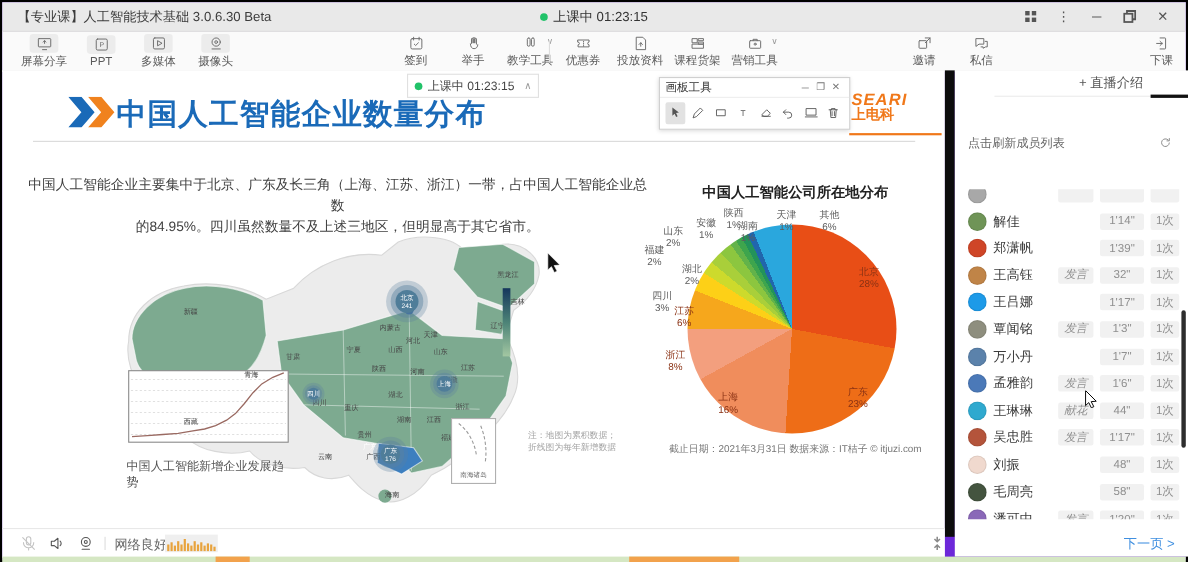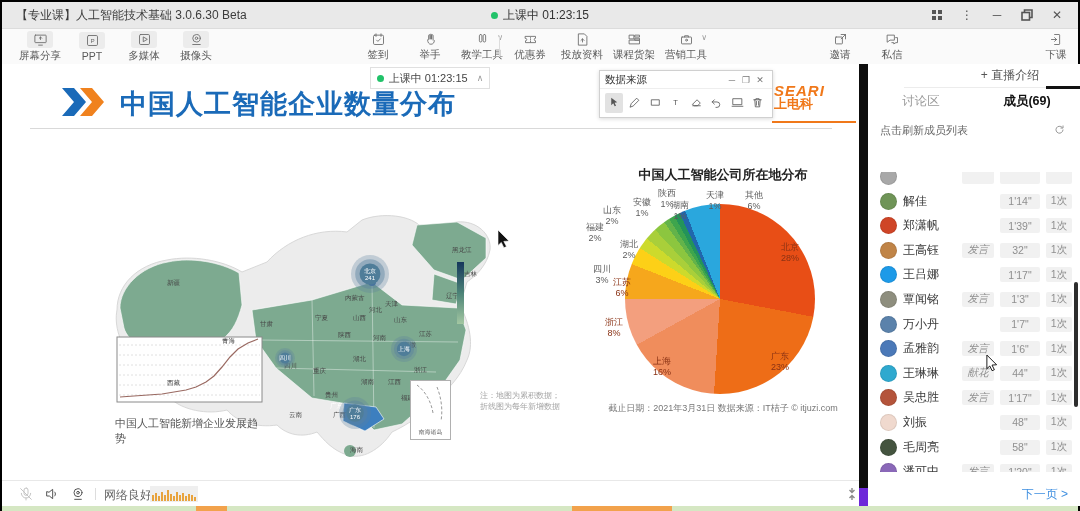--- a/index.html
+++ b/index.html
@@ -307,7 +307,7 @@
 
     <div class="board-panel">
       <div class="bp-head">
-        <span class="bp-title">数据来源</span>
+        <span class="bp-title">画板工具</span>
         <span class="bp-wc">─</span>
         <span class="bp-wc">❐</span>
         <span class="bp-wc">✕</span>

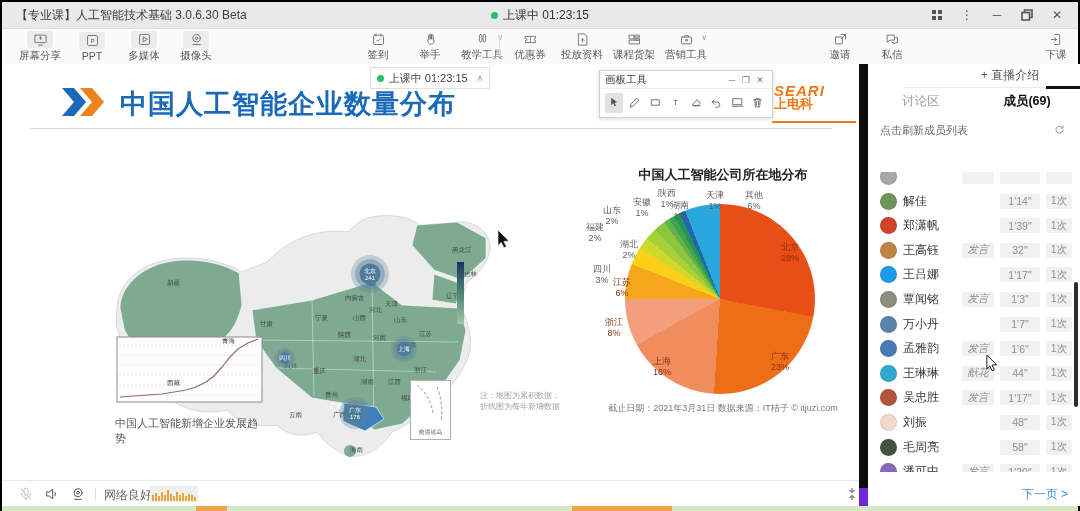--- a/index.html
+++ b/index.html
@@ -48,7 +48,7 @@
   .logo .l1{font-size:15px;font-weight:bold;font-style:italic;color:#f0781a;letter-spacing:1px;}
   .logo .l2{font-size:13px;font-weight:bold;color:#f0781a;font-family:"Liberation Serif","DejaVu Serif",serif;}
   .logo-rule{position:absolute;left:770px;top:57px;width:84px;height:2px;background:#f0781a;}
-  .slide-head{position:absolute;left:60px;top:22px;display:flex;align-items:center;gap:14px;}
+  .slide-head{position:absolute;left:60px;top:22px;display:flex;align-items:center;}
   .chev svg{width:44px;height:28px;}
   .slide-title{font-size:27px;font-weight:bold;color:#1a6ab8;letter-spacing:1px;}
   .slide-rule{position:absolute;left:28px;top:64px;width:802px;height:1px;background:#d9d9d9;}

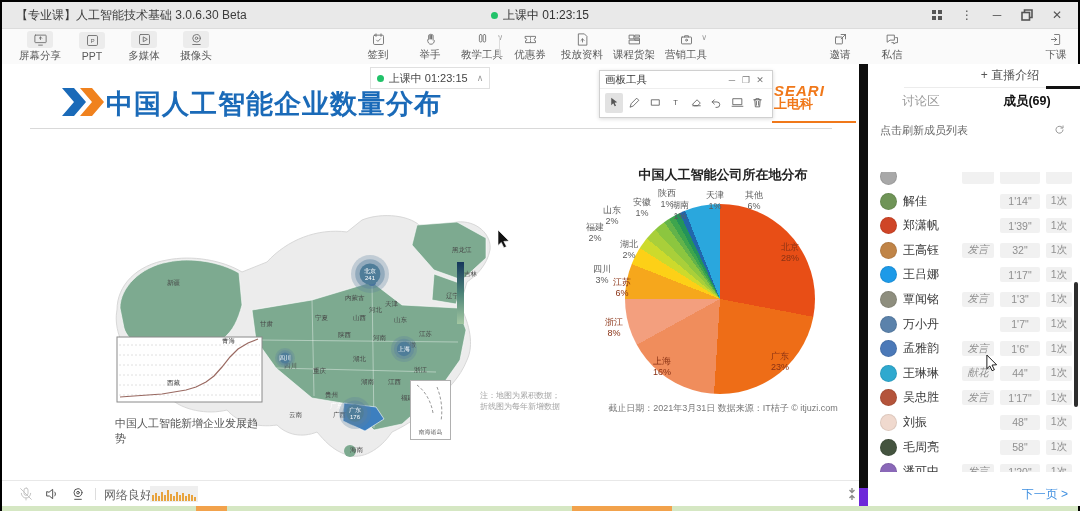--- a/index.html
+++ b/index.html
@@ -548,10 +548,6 @@
   <div class="sidebar">
     <div class="sb-intro">+ 直播介绍</div>
     <div class="sb-intro-seg"></div>
-    <div class="sb-tabs">
-      <div class="sb-tab">讨论区</div>
-      <div class="sb-tab active">成员(69)</div>
-    </div>
     <div class="sb-refresh">
       <span>点击刷新成员列表</span>
       <svg viewBox="0 0 24 24">

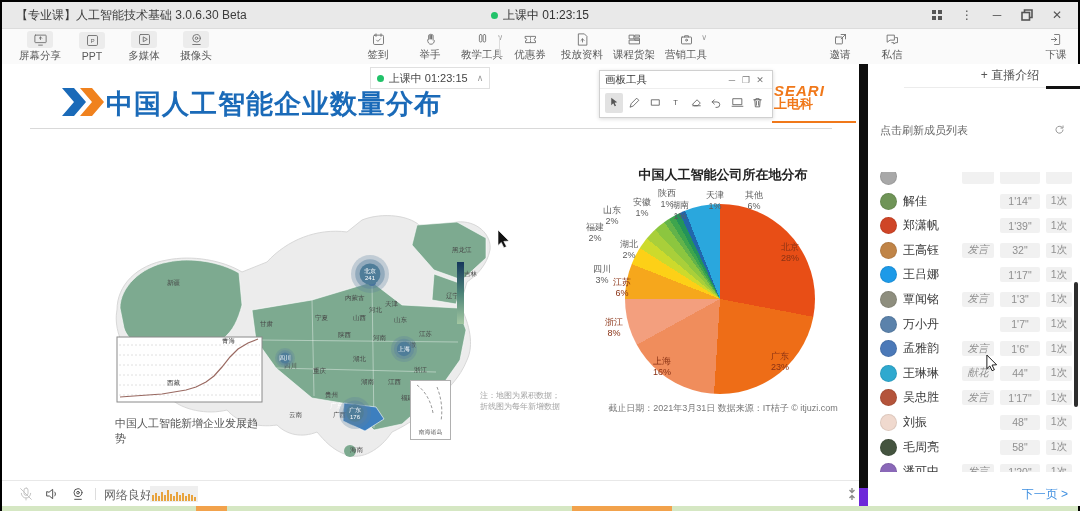--- a/index.html
+++ b/index.html
@@ -377,6 +377,10 @@
     </div>
     <div class="slide-rule"></div>
 
+    <div class="para">
+      <div>中国人工智能企业主要集中于北京、广东及长三角（上海、江苏、浙江）一带，占中国人工智能企业总数</div>
+      <div>的84.95%。四川虽然数量不及上述三地区，但明显高于其它省市。</div>
+    </div>
 
     <svg id="map-svg" class="map-svg" width="520" height="258" viewBox="0 0 520 258">
       <path d="M55,100 C55,75 75,55 105,50 C130,45 160,50 180,62 L205,52 C225,30 255,18 285,22 L300,10 C320,2 350,5 360,18 L395,12 C415,10 430,25 428,40 C425,55 415,65 405,72 L398,95 C408,115 412,135 405,150 C398,168 385,180 372,192 C360,205 345,215 330,222 C318,240 300,250 285,245 C270,240 262,230 255,222 C240,228 225,225 215,215 C195,218 175,212 165,200 C145,205 120,200 108,188 C90,180 75,165 70,148 C58,135 52,115 55,100 Z" fill="#ececec" stroke="#d8d8d8" stroke-width="1"></path>

